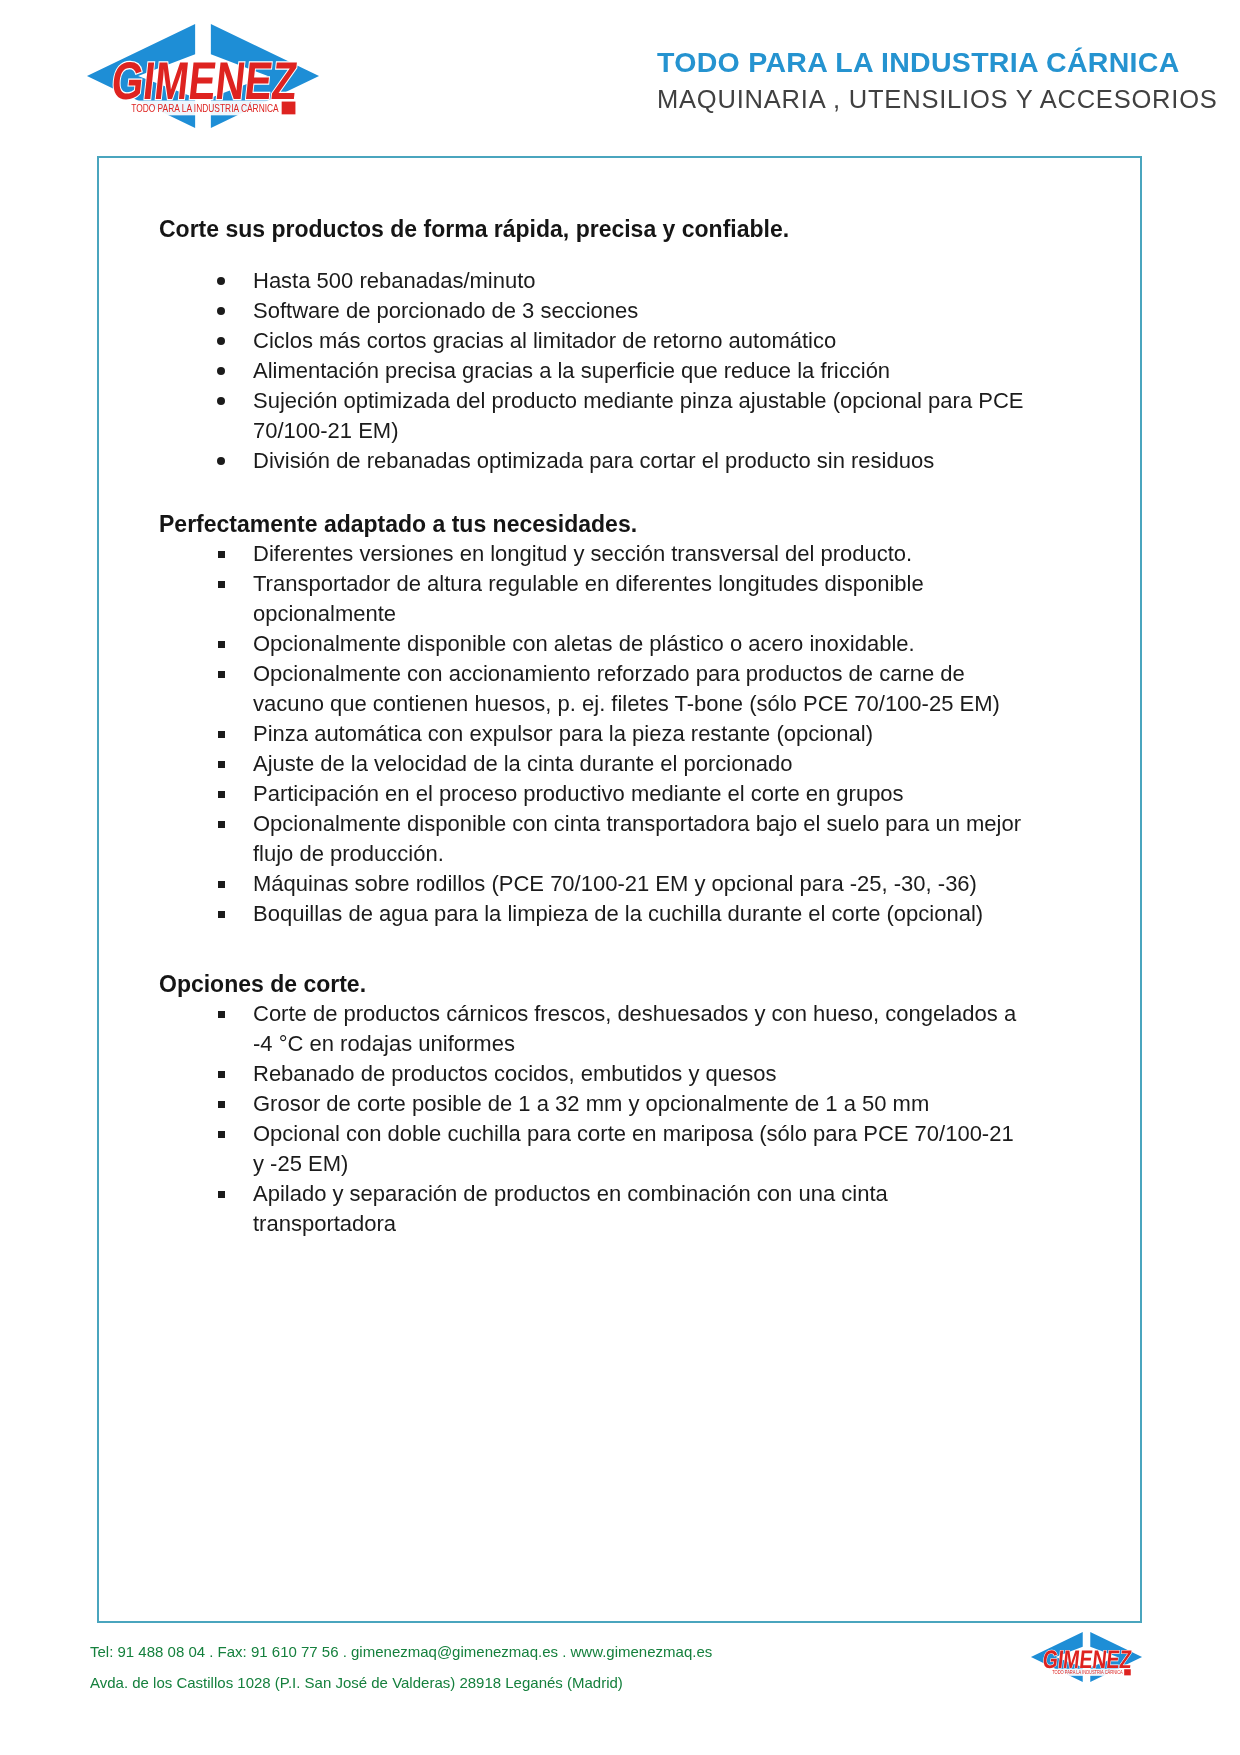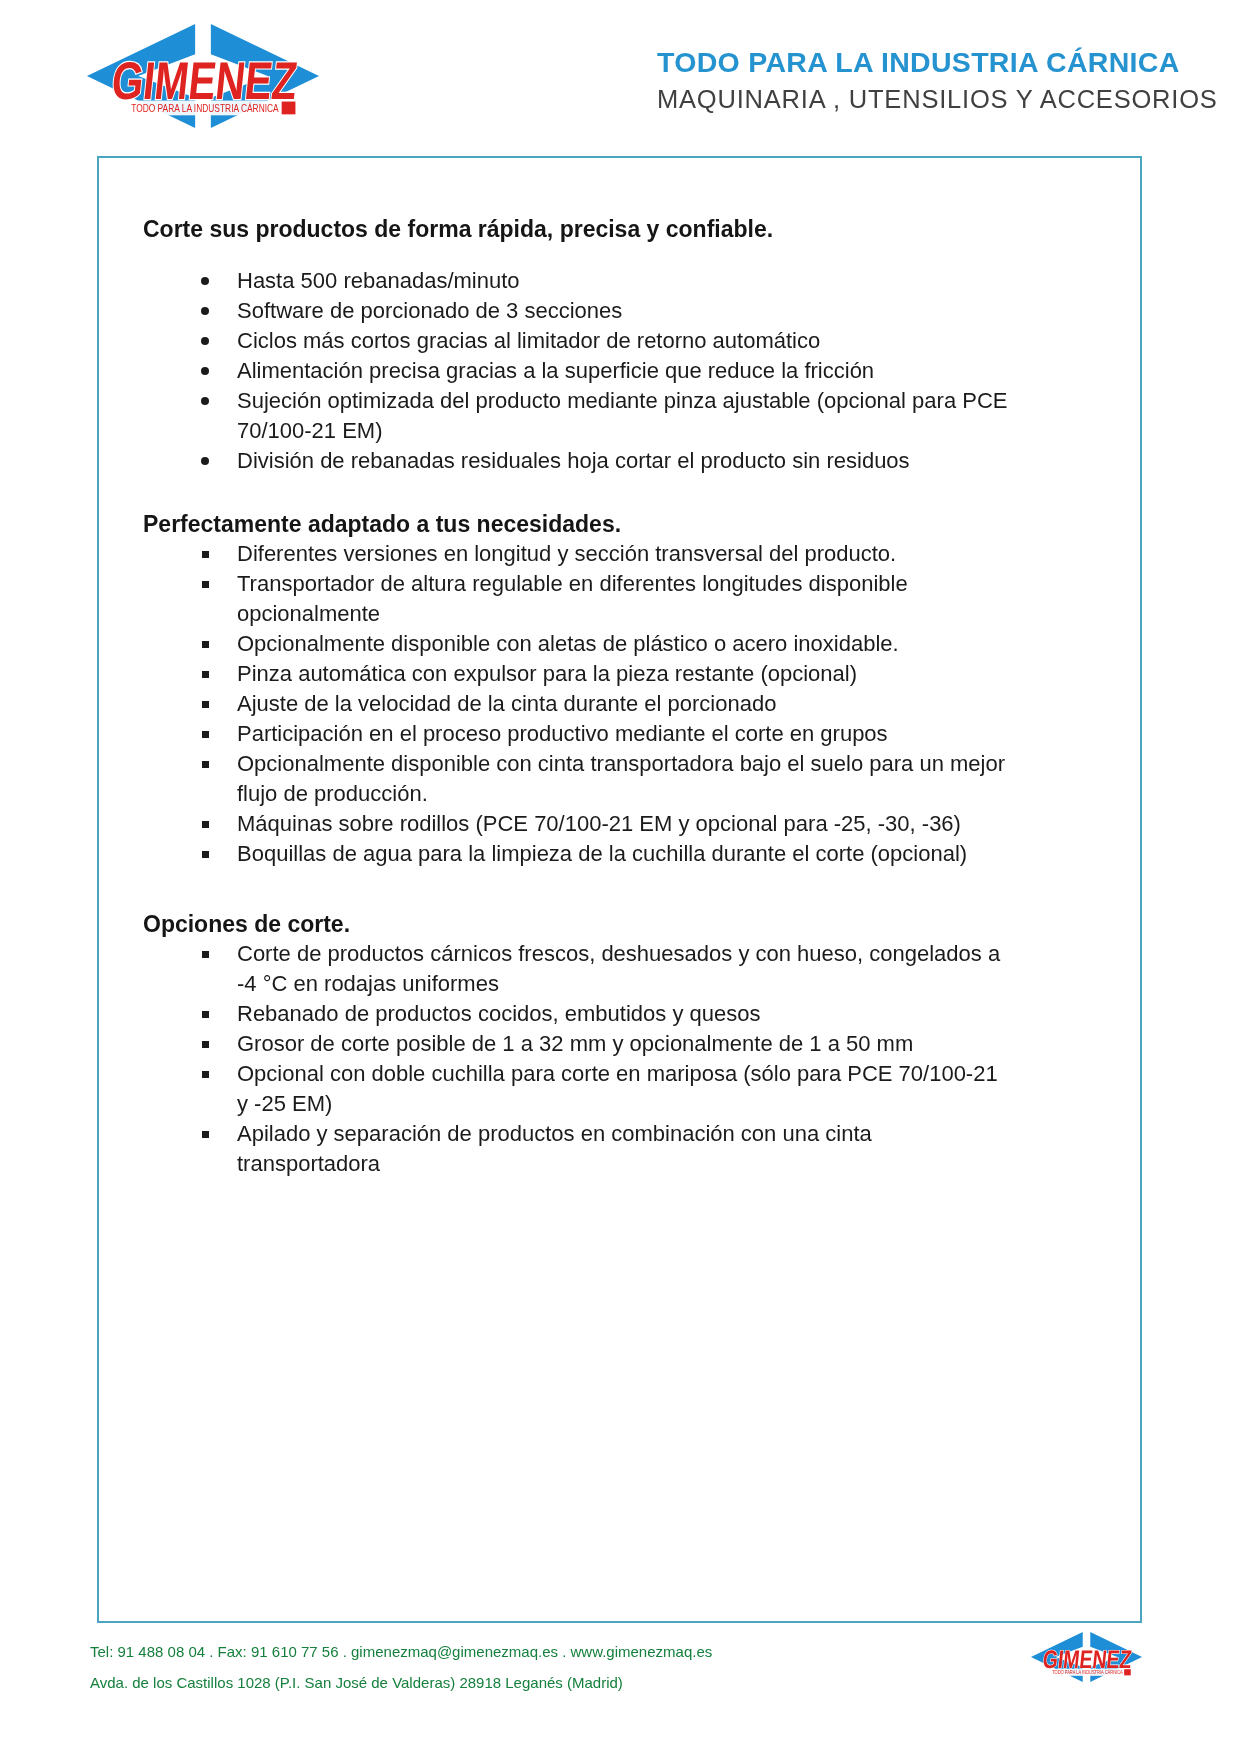--- a/index.html
+++ b/index.html
@@ -43,7 +43,7 @@
     background: #ffffff;
   }
   .doc {
-    padding: 56px 40px 0 44px;
+    padding: 56px 40px 0 60px;
     font-size: 22px; line-height: 30px;
   }
   .section-heading {

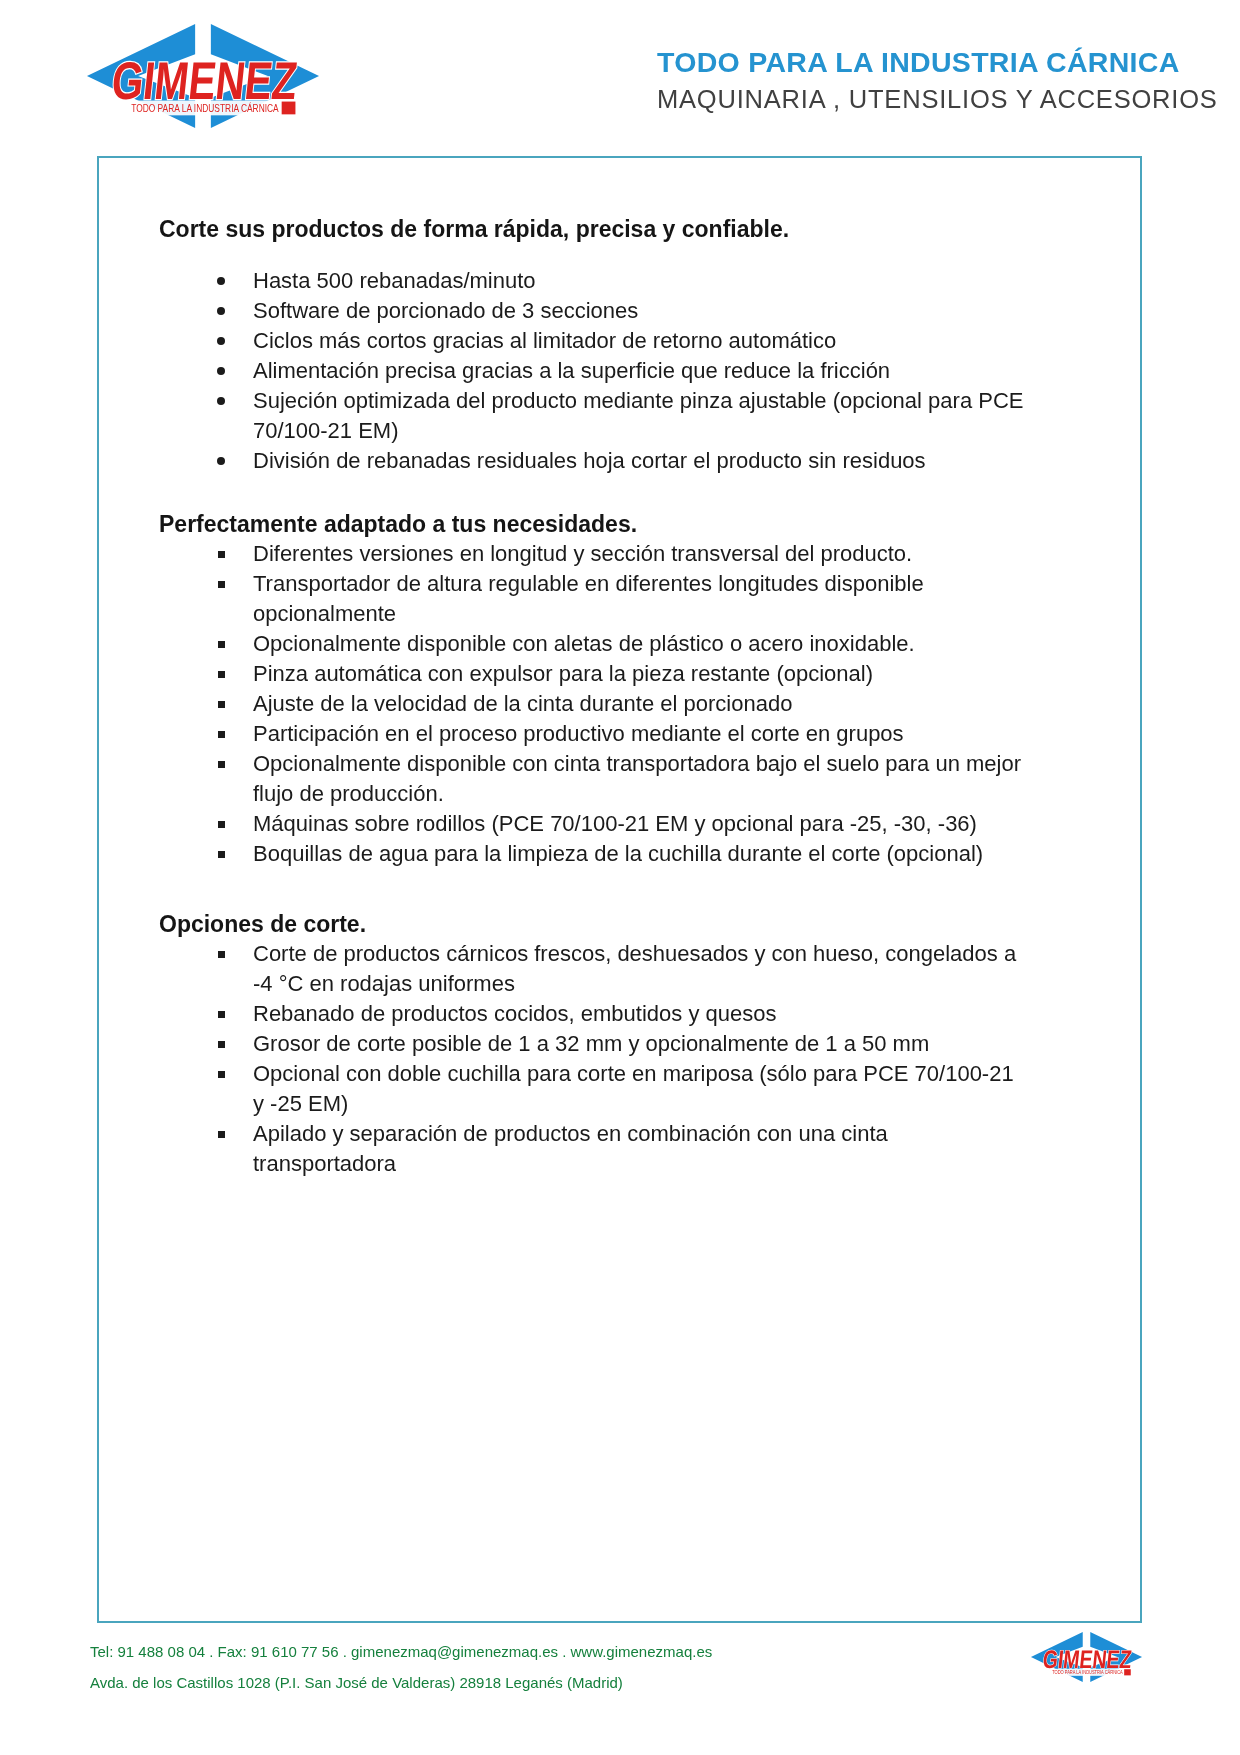--- a/index.html
+++ b/index.html
@@ -120,7 +120,7 @@
             <li>Ciclos más cortos gracias al limitador de retorno automático</li>
             <li>Alimentación precisa gracias a la superficie que reduce la fricción</li>
             <li>Sujeción optimizada del producto mediante pinza ajustable (opcional para PCE 70/100-21 EM)</li>
-            <li>División de rebanadas residuales hoja cortar el producto sin residuos</li>
+            <li>División de rebanadas optimizada para cortar el producto sin residuos</li>
           </ul>
   </section>
 

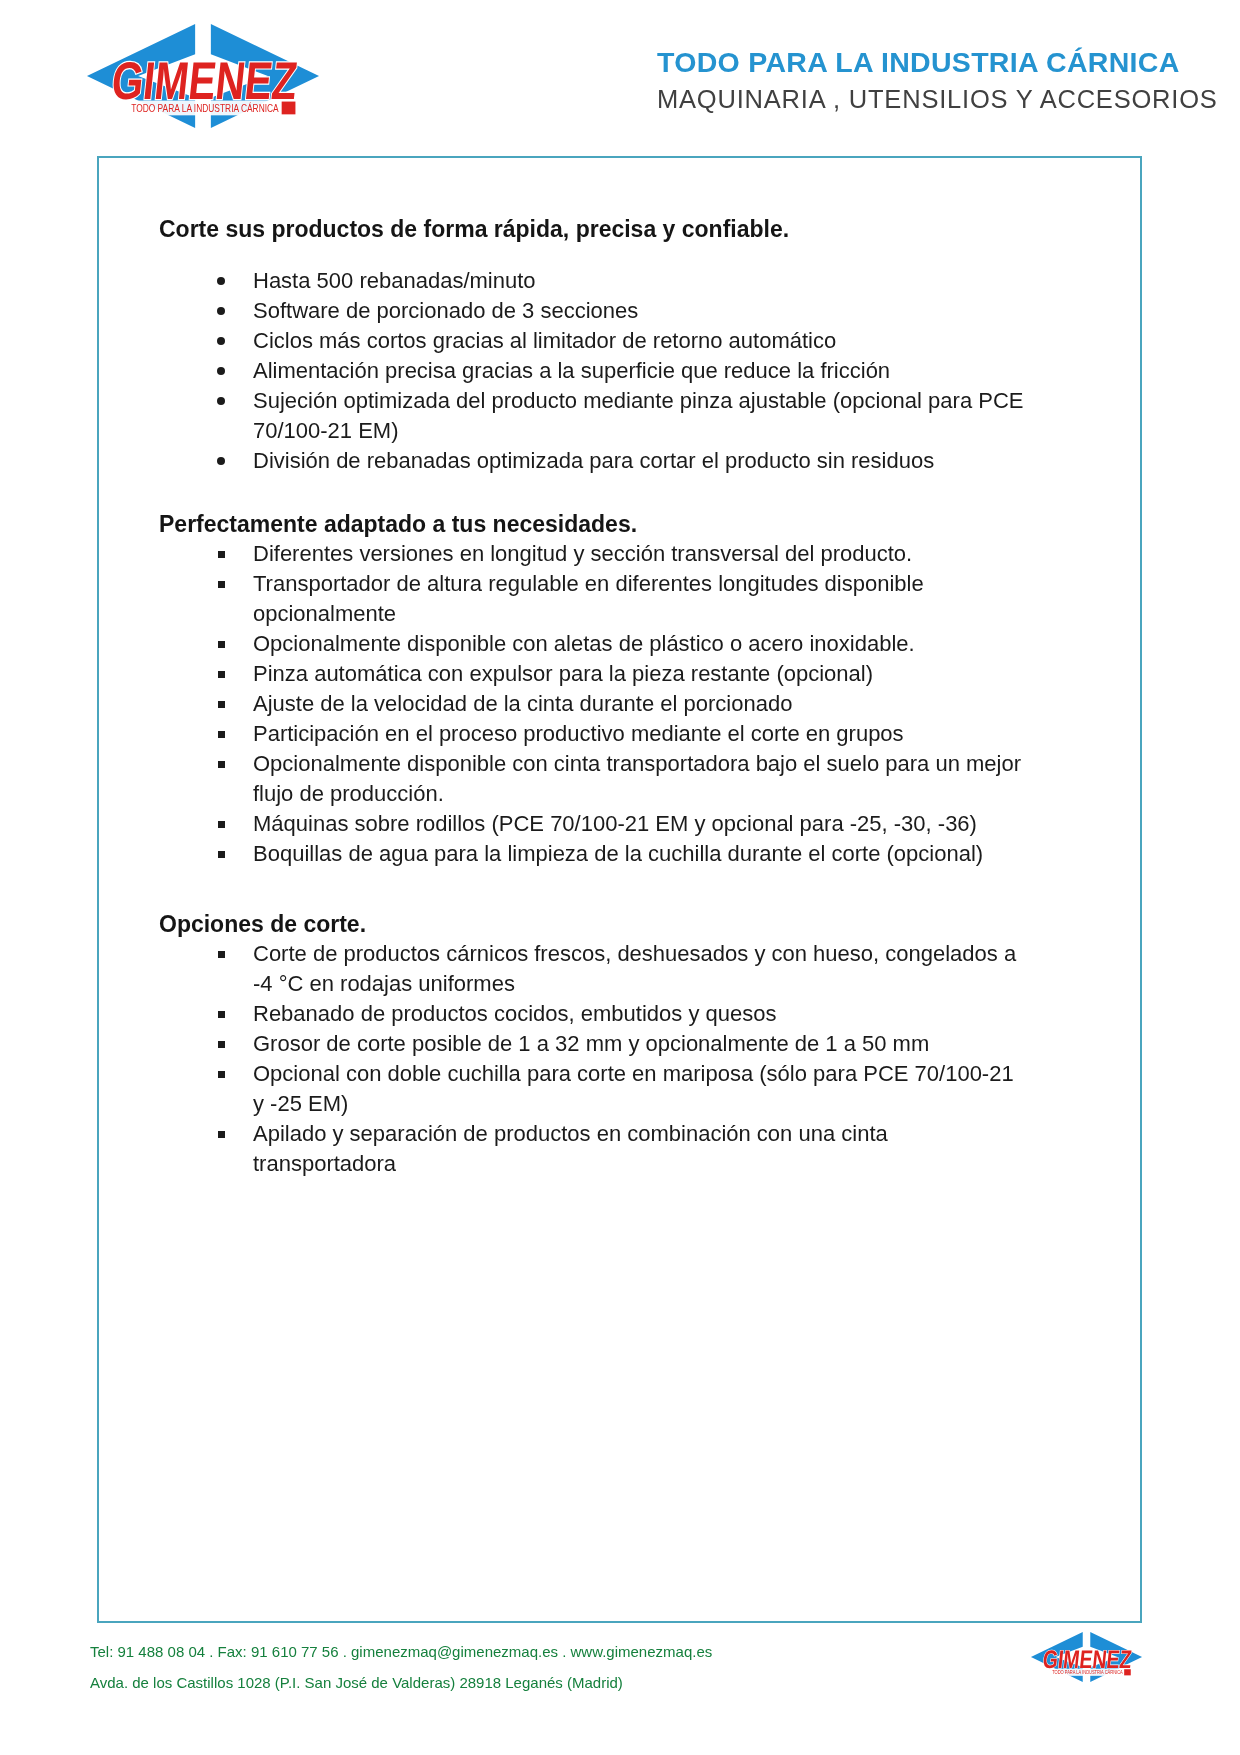--- a/index.html
+++ b/index.html
@@ -131,6 +131,7 @@
             <li>Diferentes versiones en longitud y sección transversal del producto.</li>
             <li>Transportador de altura regulable en diferentes longitudes disponible opcionalmente</li>
             <li>Opcionalmente disponible con aletas de plástico o acero inoxidable.</li>
+            <li>Opcionalmente con accionamiento reforzado para productos de carne de vacuno que contienen huesos, p. ej. filetes T-bone (sólo PCE 70/100-25 EM)</li>
             <li>Pinza automática con expulsor para la pieza restante (opcional)</li>
             <li>Ajuste de la velocidad de la cinta durante el porcionado</li>
             <li>Participación en el proceso productivo mediante el corte en grupos</li>

